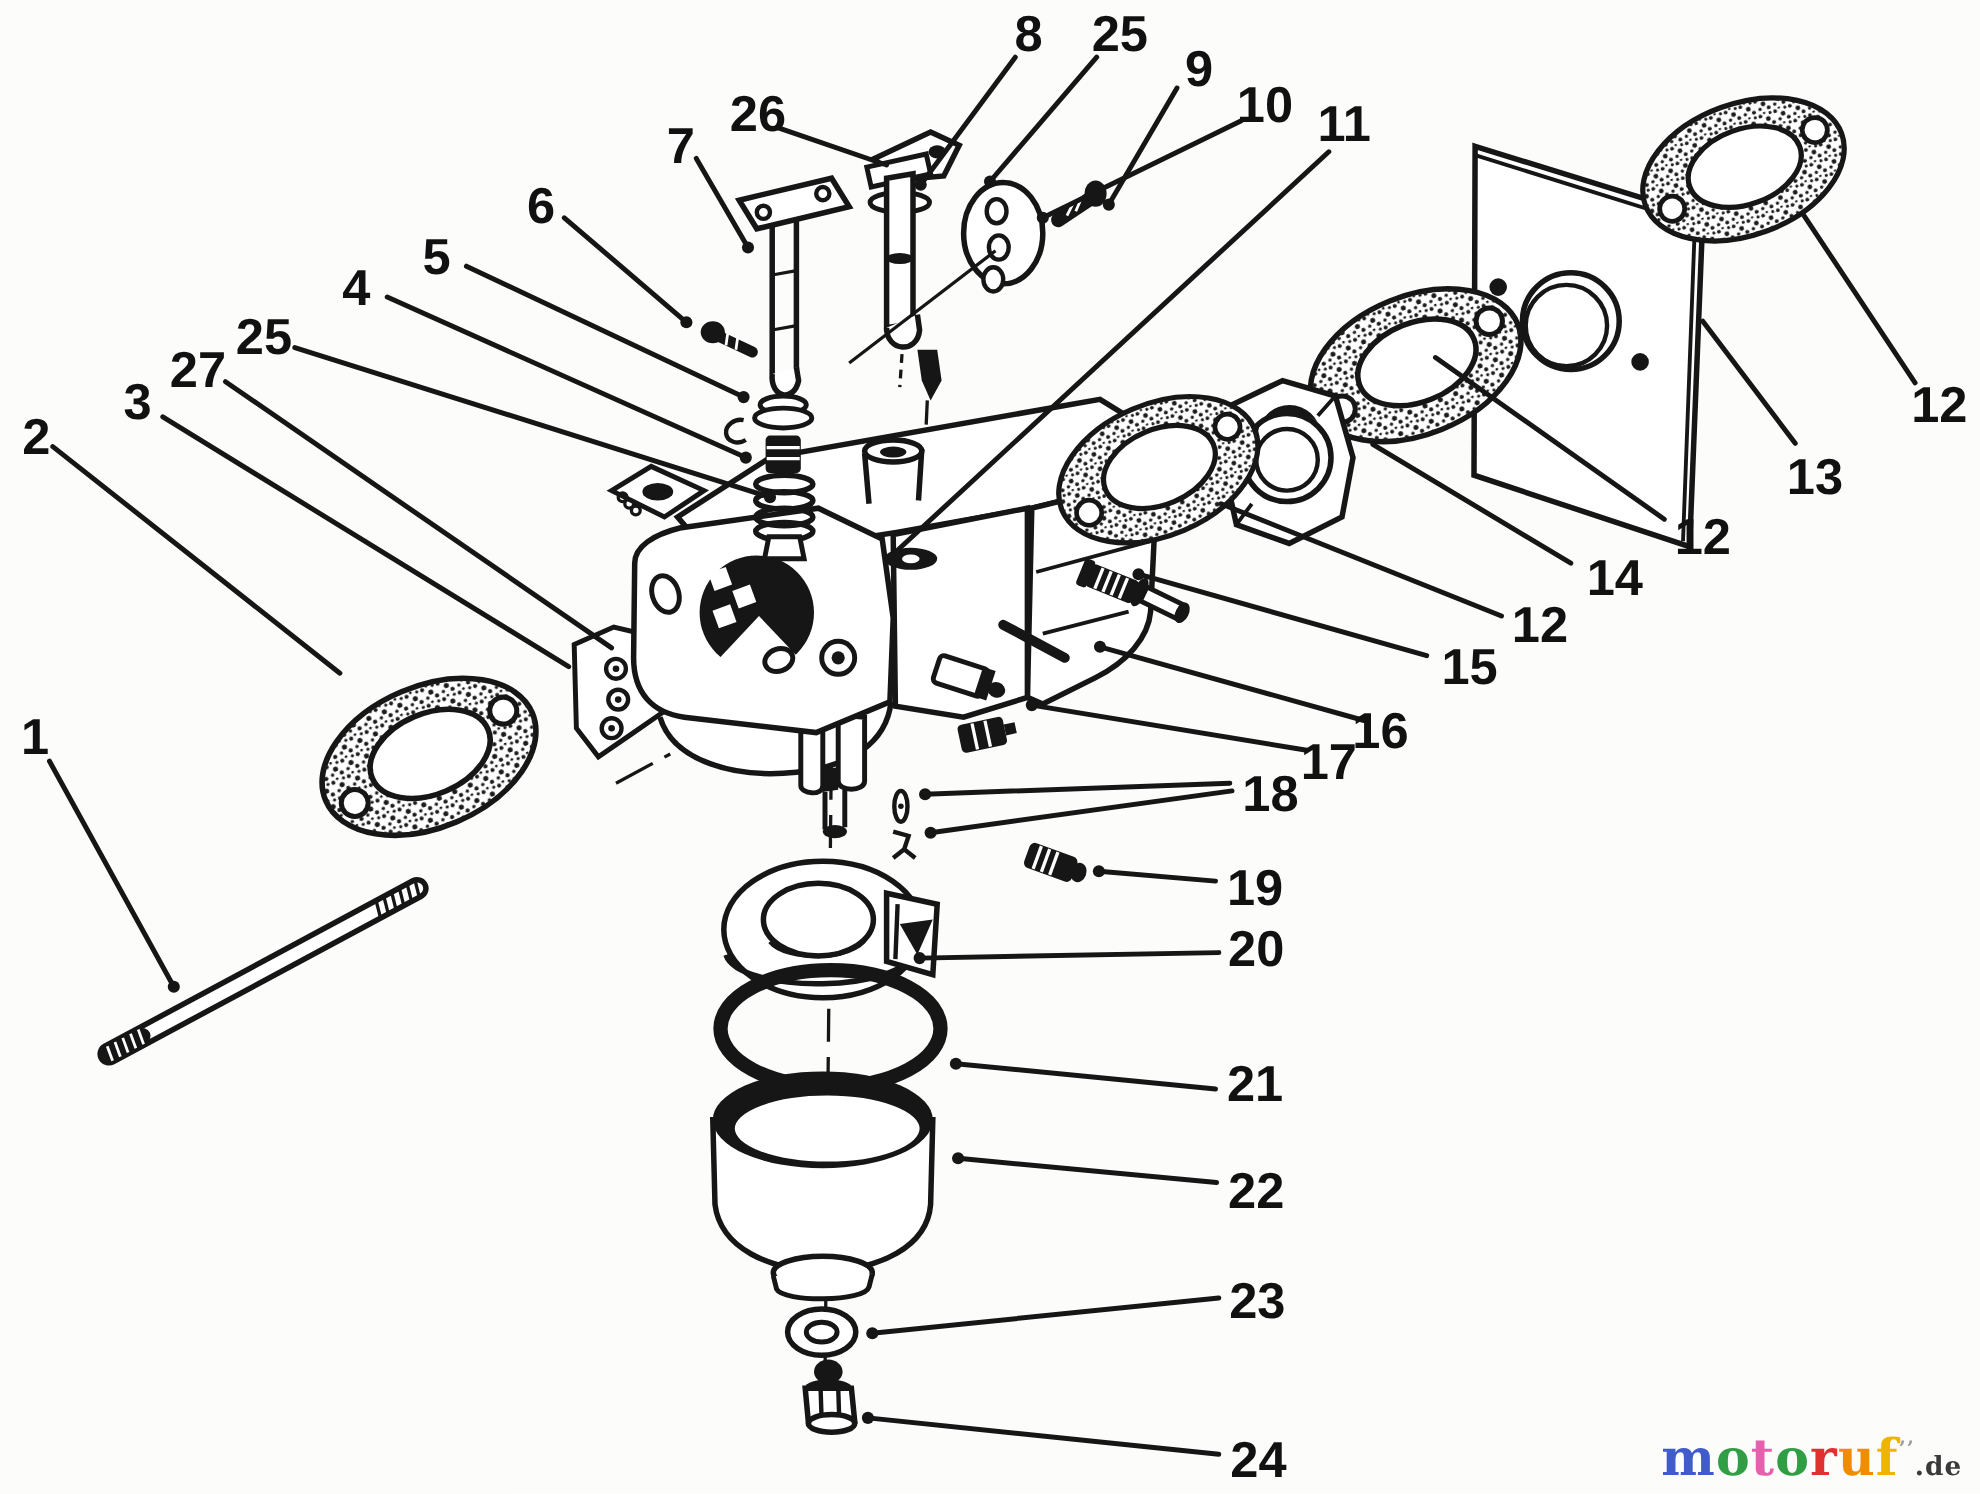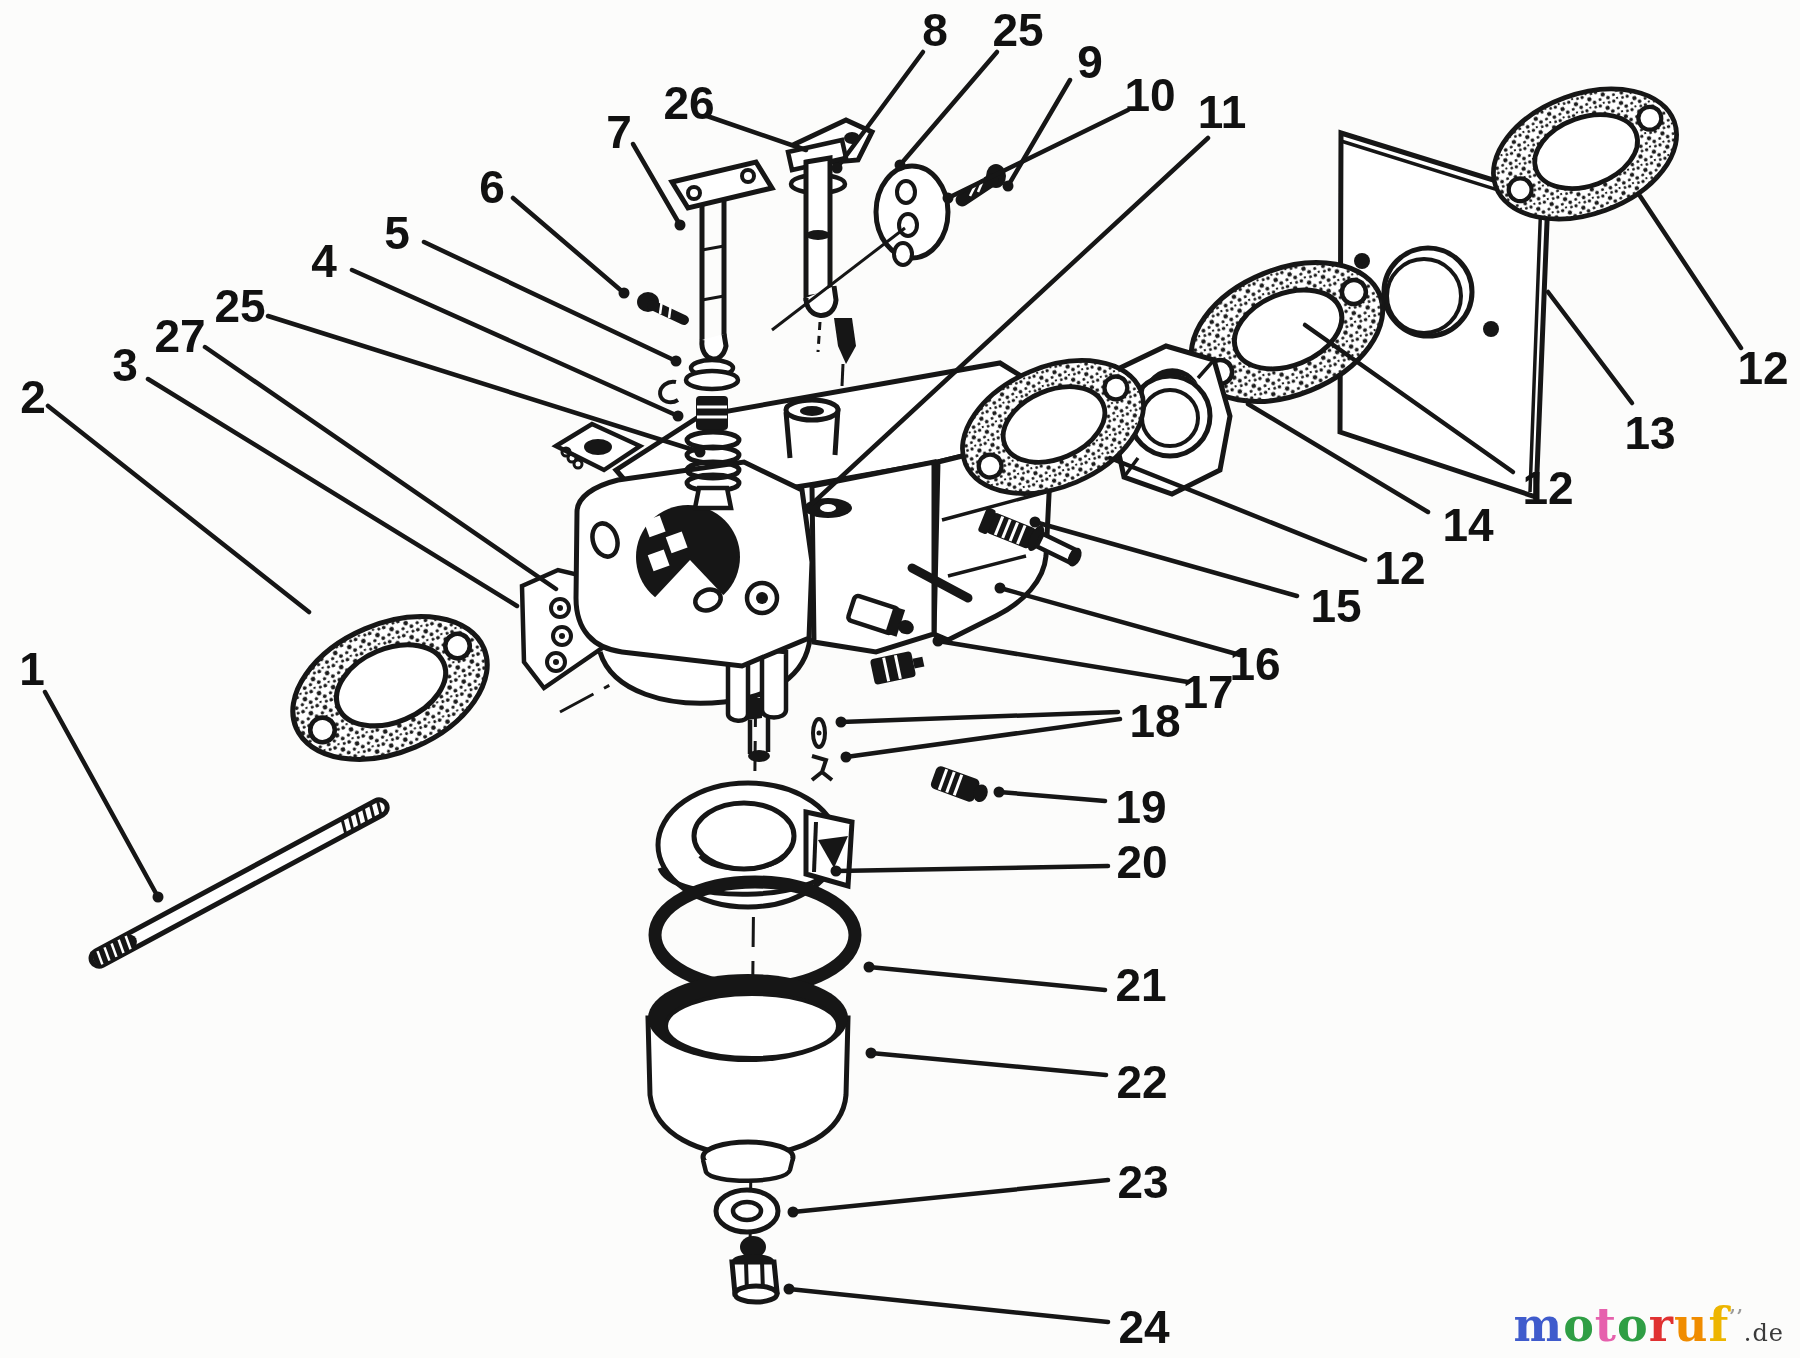--- a/index.html
+++ b/index.html
@@ -9,7 +9,7 @@
   .callout-num{font-family:"Liberation Sans", sans-serif;font-weight:700;font-size:46px;fill:#111;}
   .watermark{position:absolute;right:16px;bottom:6px;font-family:"DejaVu Serif", serif;
              font-weight:700;font-size:46px;letter-spacing:1px;user-select:none;}
-  .watermark .suffix{font-size:24px;color:#3a3a3a;font-weight:400;}
+  .watermark .suffix{font-size:24px;color:#3a3a3a;font-weight:700;}
   .watermark .mark{font-size:18px;color:#9a9a9a;vertical-align:18px;}
 </style>
 </head>

